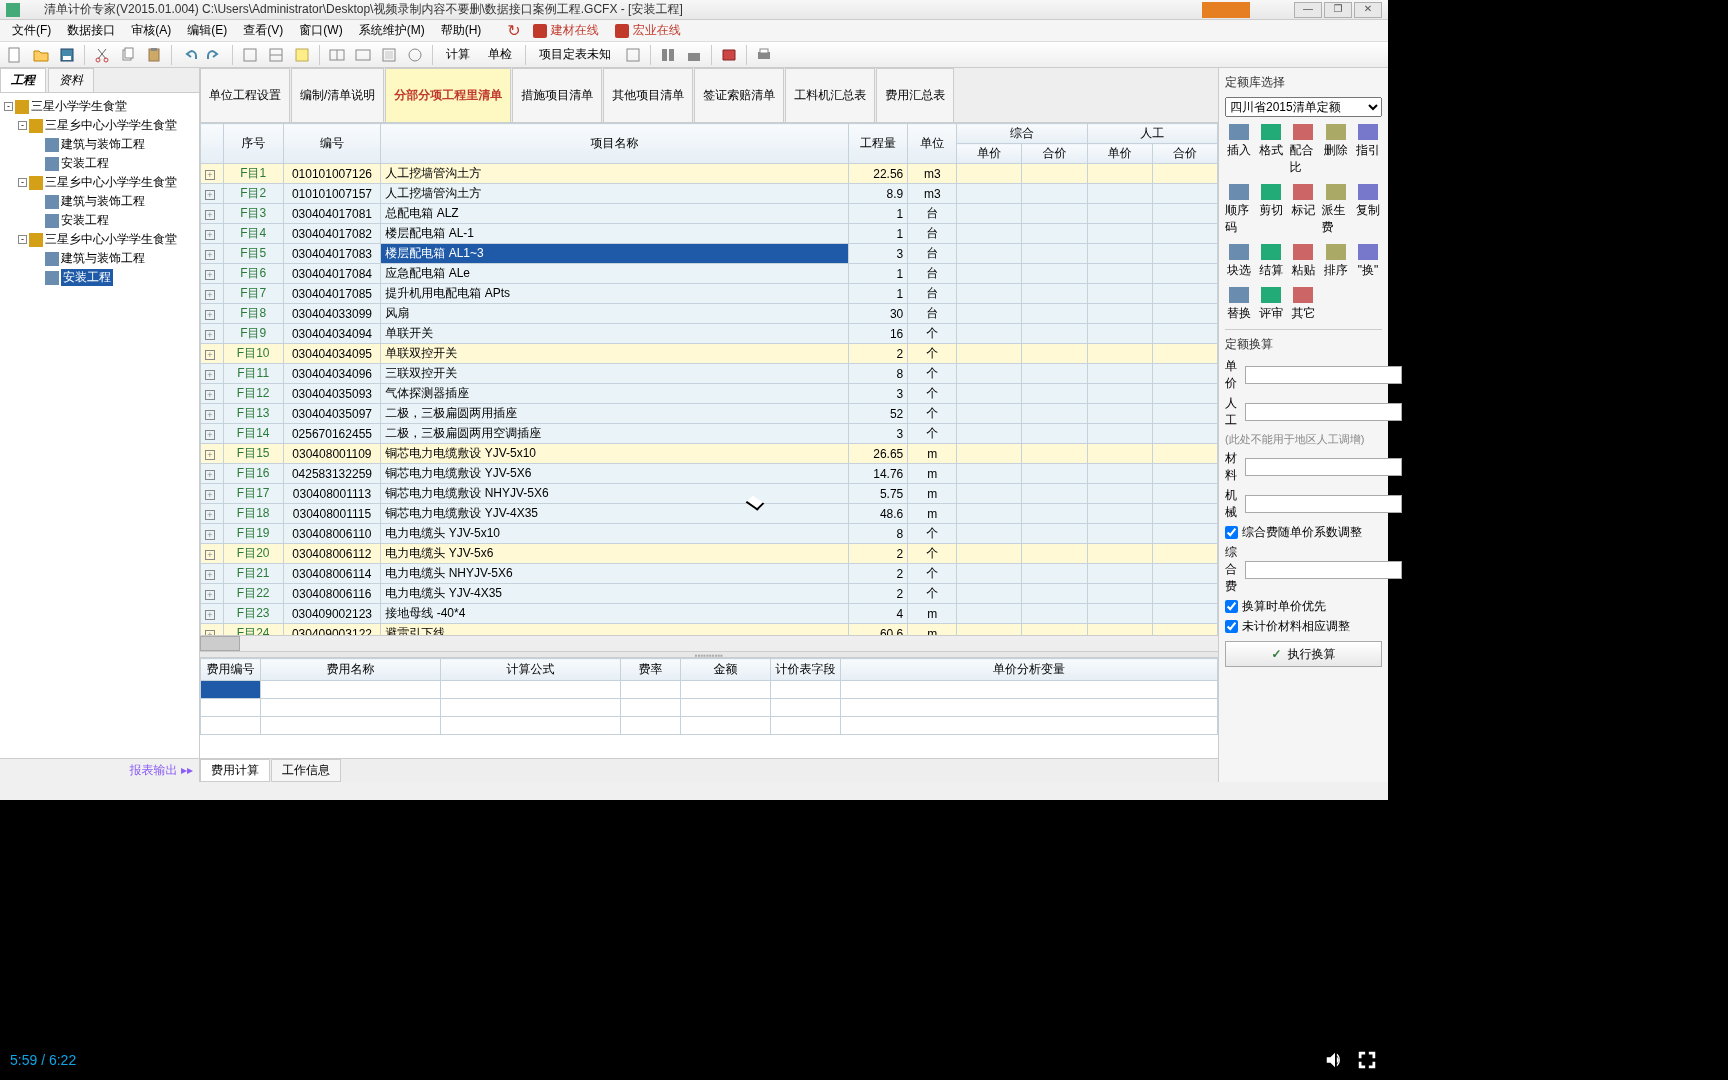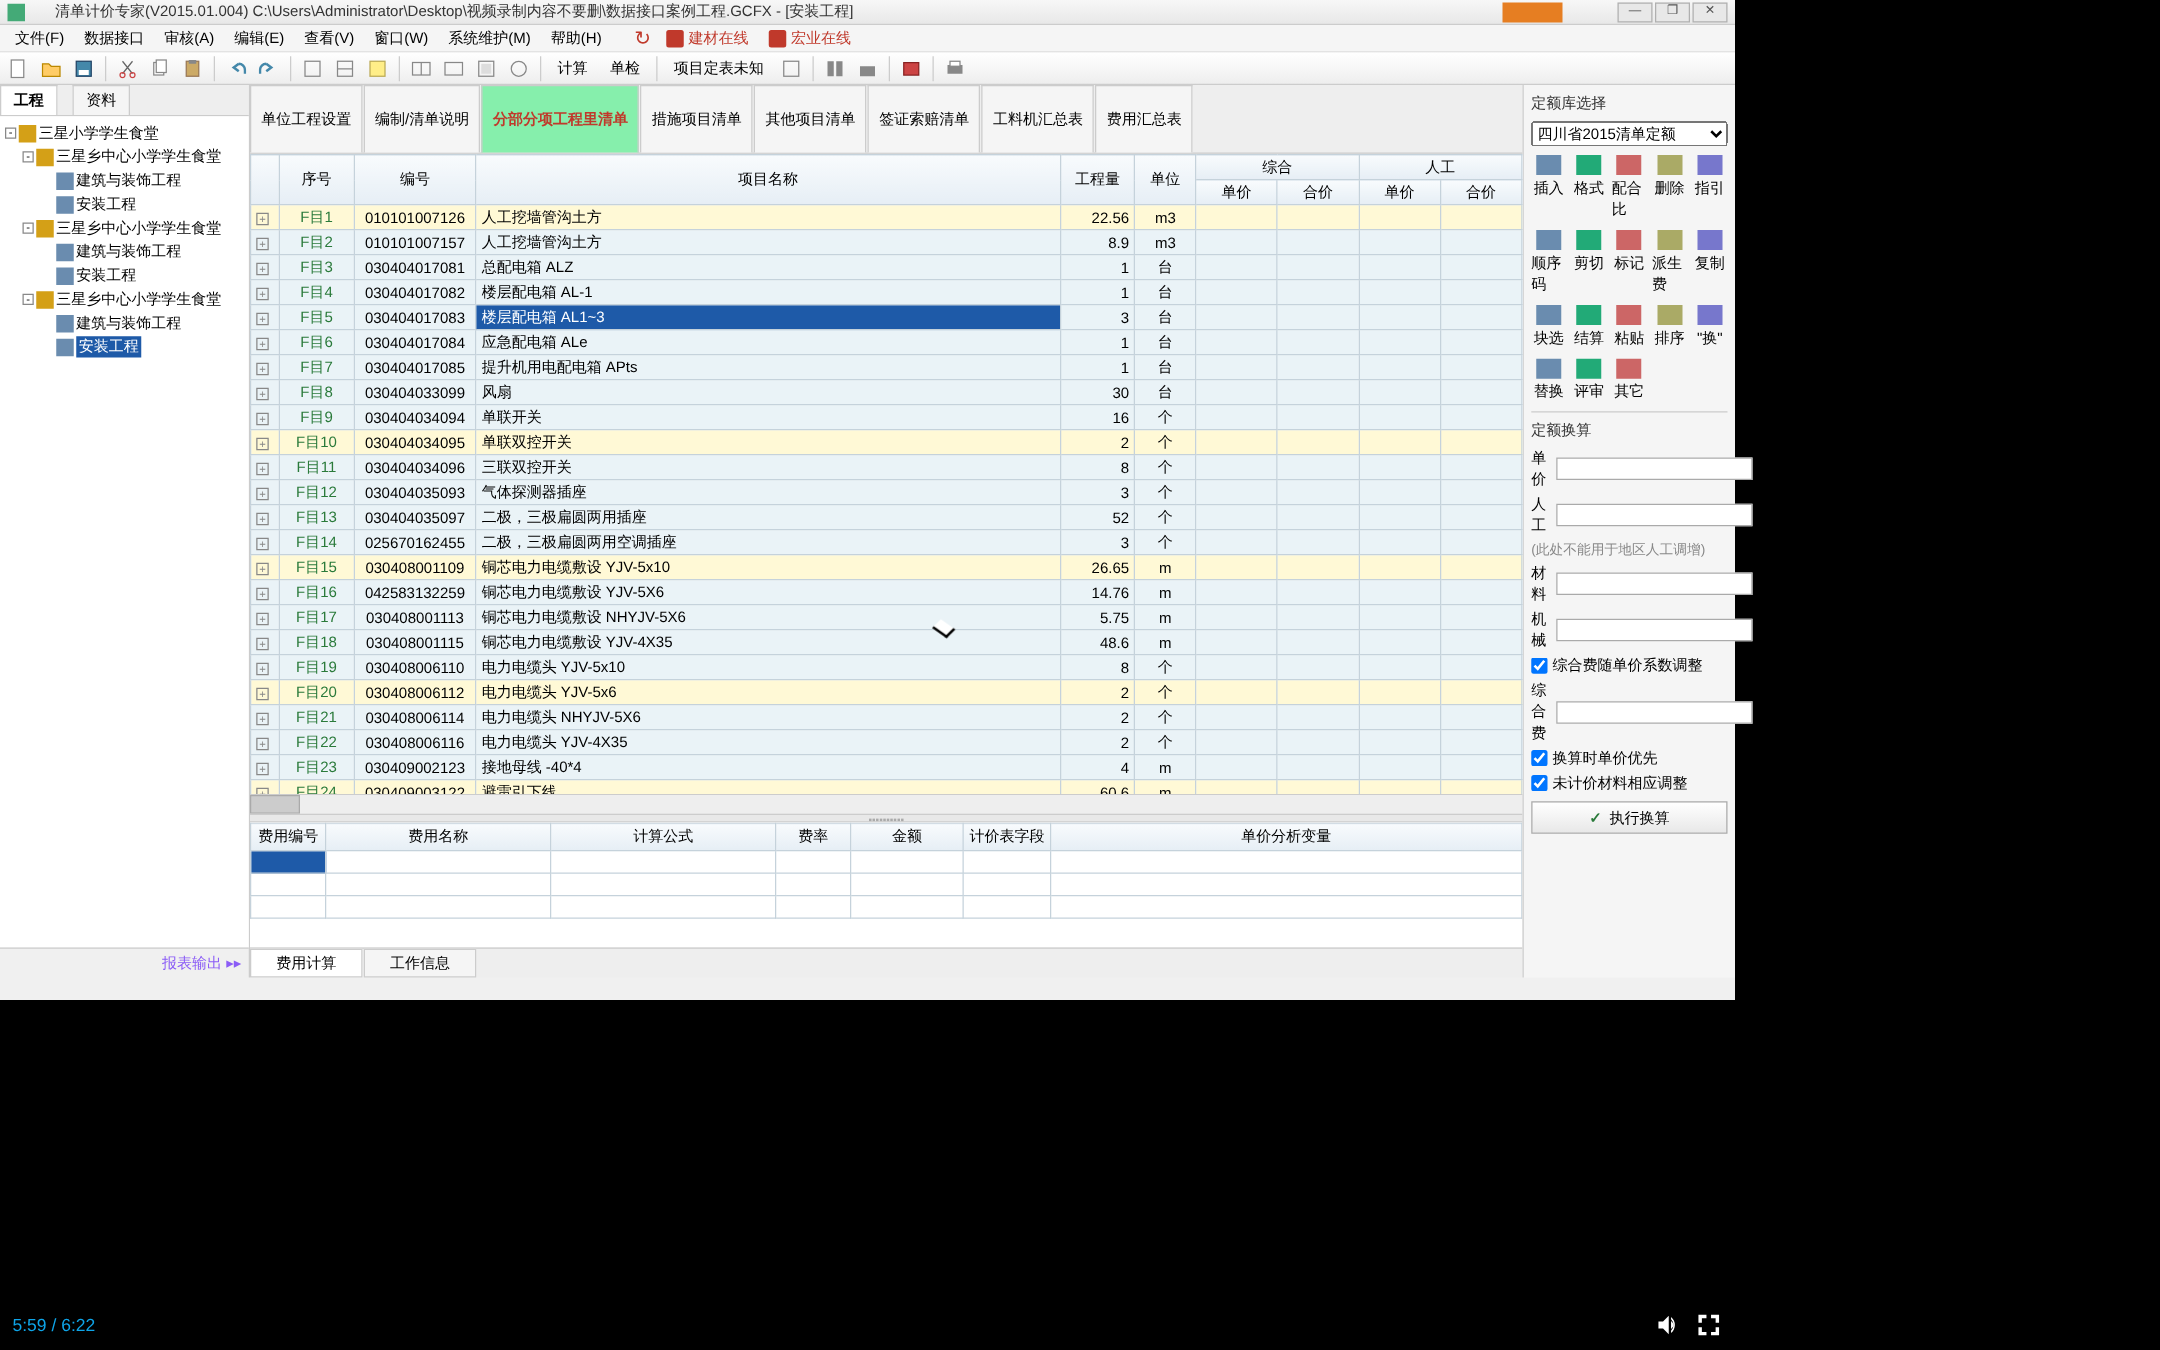--- a/index.html
+++ b/index.html
@@ -27,7 +27,7 @@
 .main-area { display: flex; height: calc(100% - 20px - 22px - 26px - 18px); }
 .left-panel { width: 200px; border-right: 1px solid #ccc; display: flex; flex-direction: column; }
 .left-tabs { display: flex; border-bottom: 1px solid #ccc; background: #eee; }
-.left-tab { padding: 3px 10px; border: 1px solid #ccc; border-bottom: none; background: #f5f5f5; margin-right: 12px; }
+.left-tab { padding: 3px 10px; border: 1px solid #ccc; border-bottom: none; background: #f5f5f5; margin-right: 2px; font-style: italic; }
 .left-tab.active { background: #fff; font-weight: bold; }
 .tree { flex: 1; background: #fff; padding: 4px; overflow: auto; }
 .tree-node { white-space: nowrap; padding: 1px 0; display: flex; align-items: center; gap: 2px; }

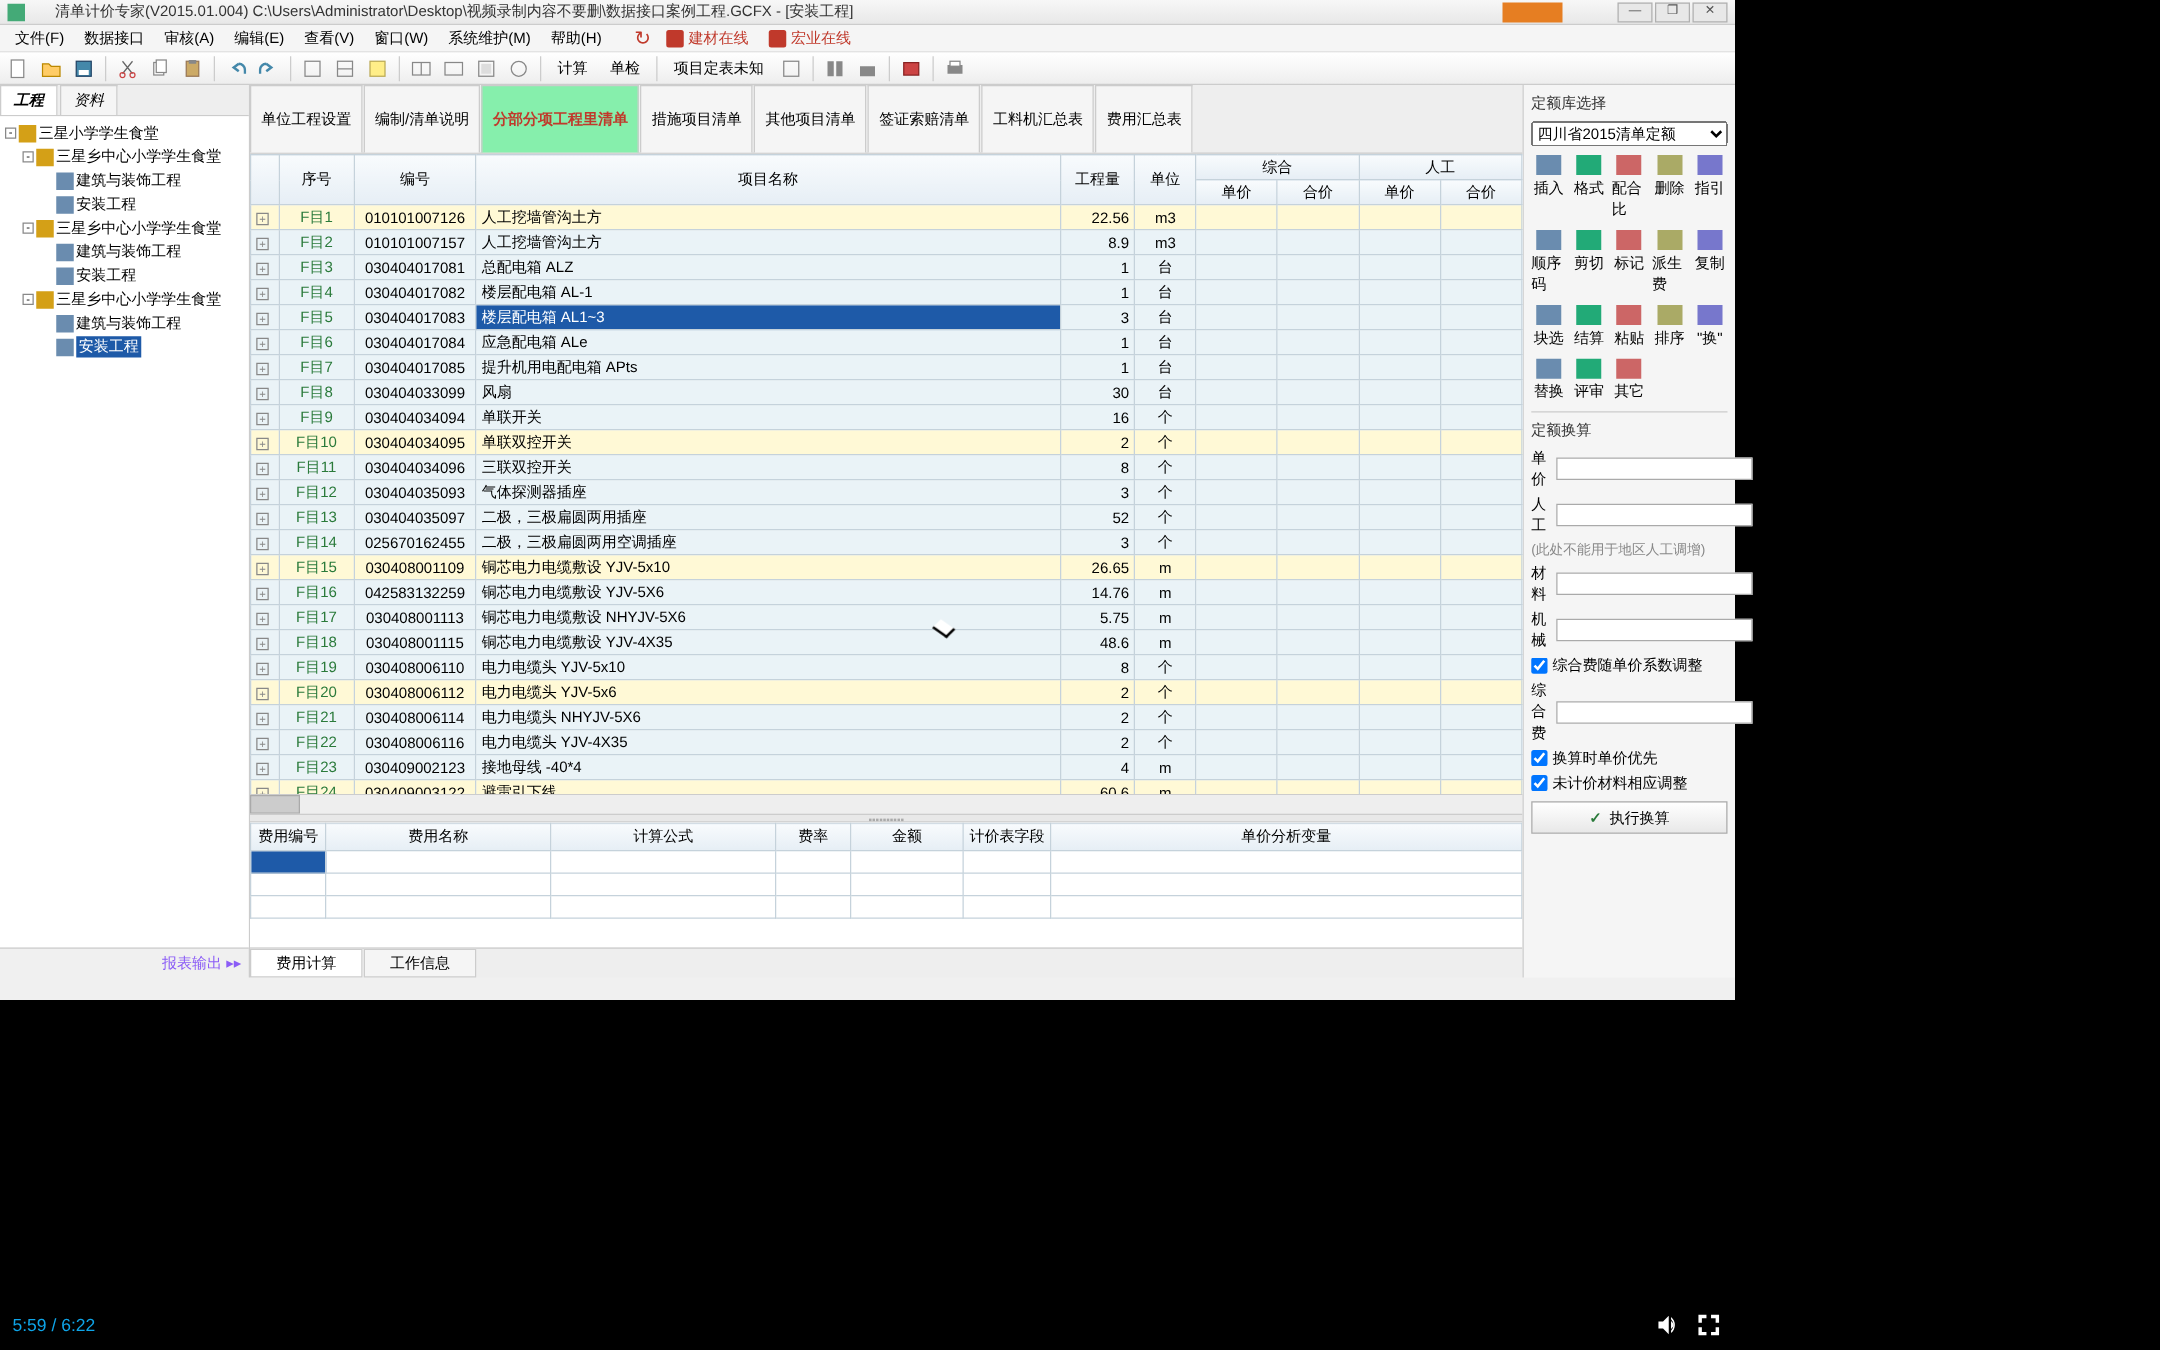--- a/index.html
+++ b/index.html
@@ -43,7 +43,7 @@
 .center-panel { flex: 1; display: flex; flex-direction: column; min-width: 0; }
 .tab-strip { display: flex; background: #eee; border-bottom: 1px solid #ccc; }
 .tab-strip .tab { padding: 18px 8px; border: 1px solid #ccc; border-bottom: none; background: #f5f5f5; margin-right: 1px; cursor: pointer; }
-.tab-strip .tab.active { background: #86efac; color: #c0392b; font-weight: bold; }
+.tab-strip .tab.active { background: #fef9c3; color: #c0392b; font-weight: bold; }
 
 .grid-wrap { flex: 1; overflow: auto; background: #fff; position: relative; }
 .grid { border-collapse: collapse; width: 100%; }

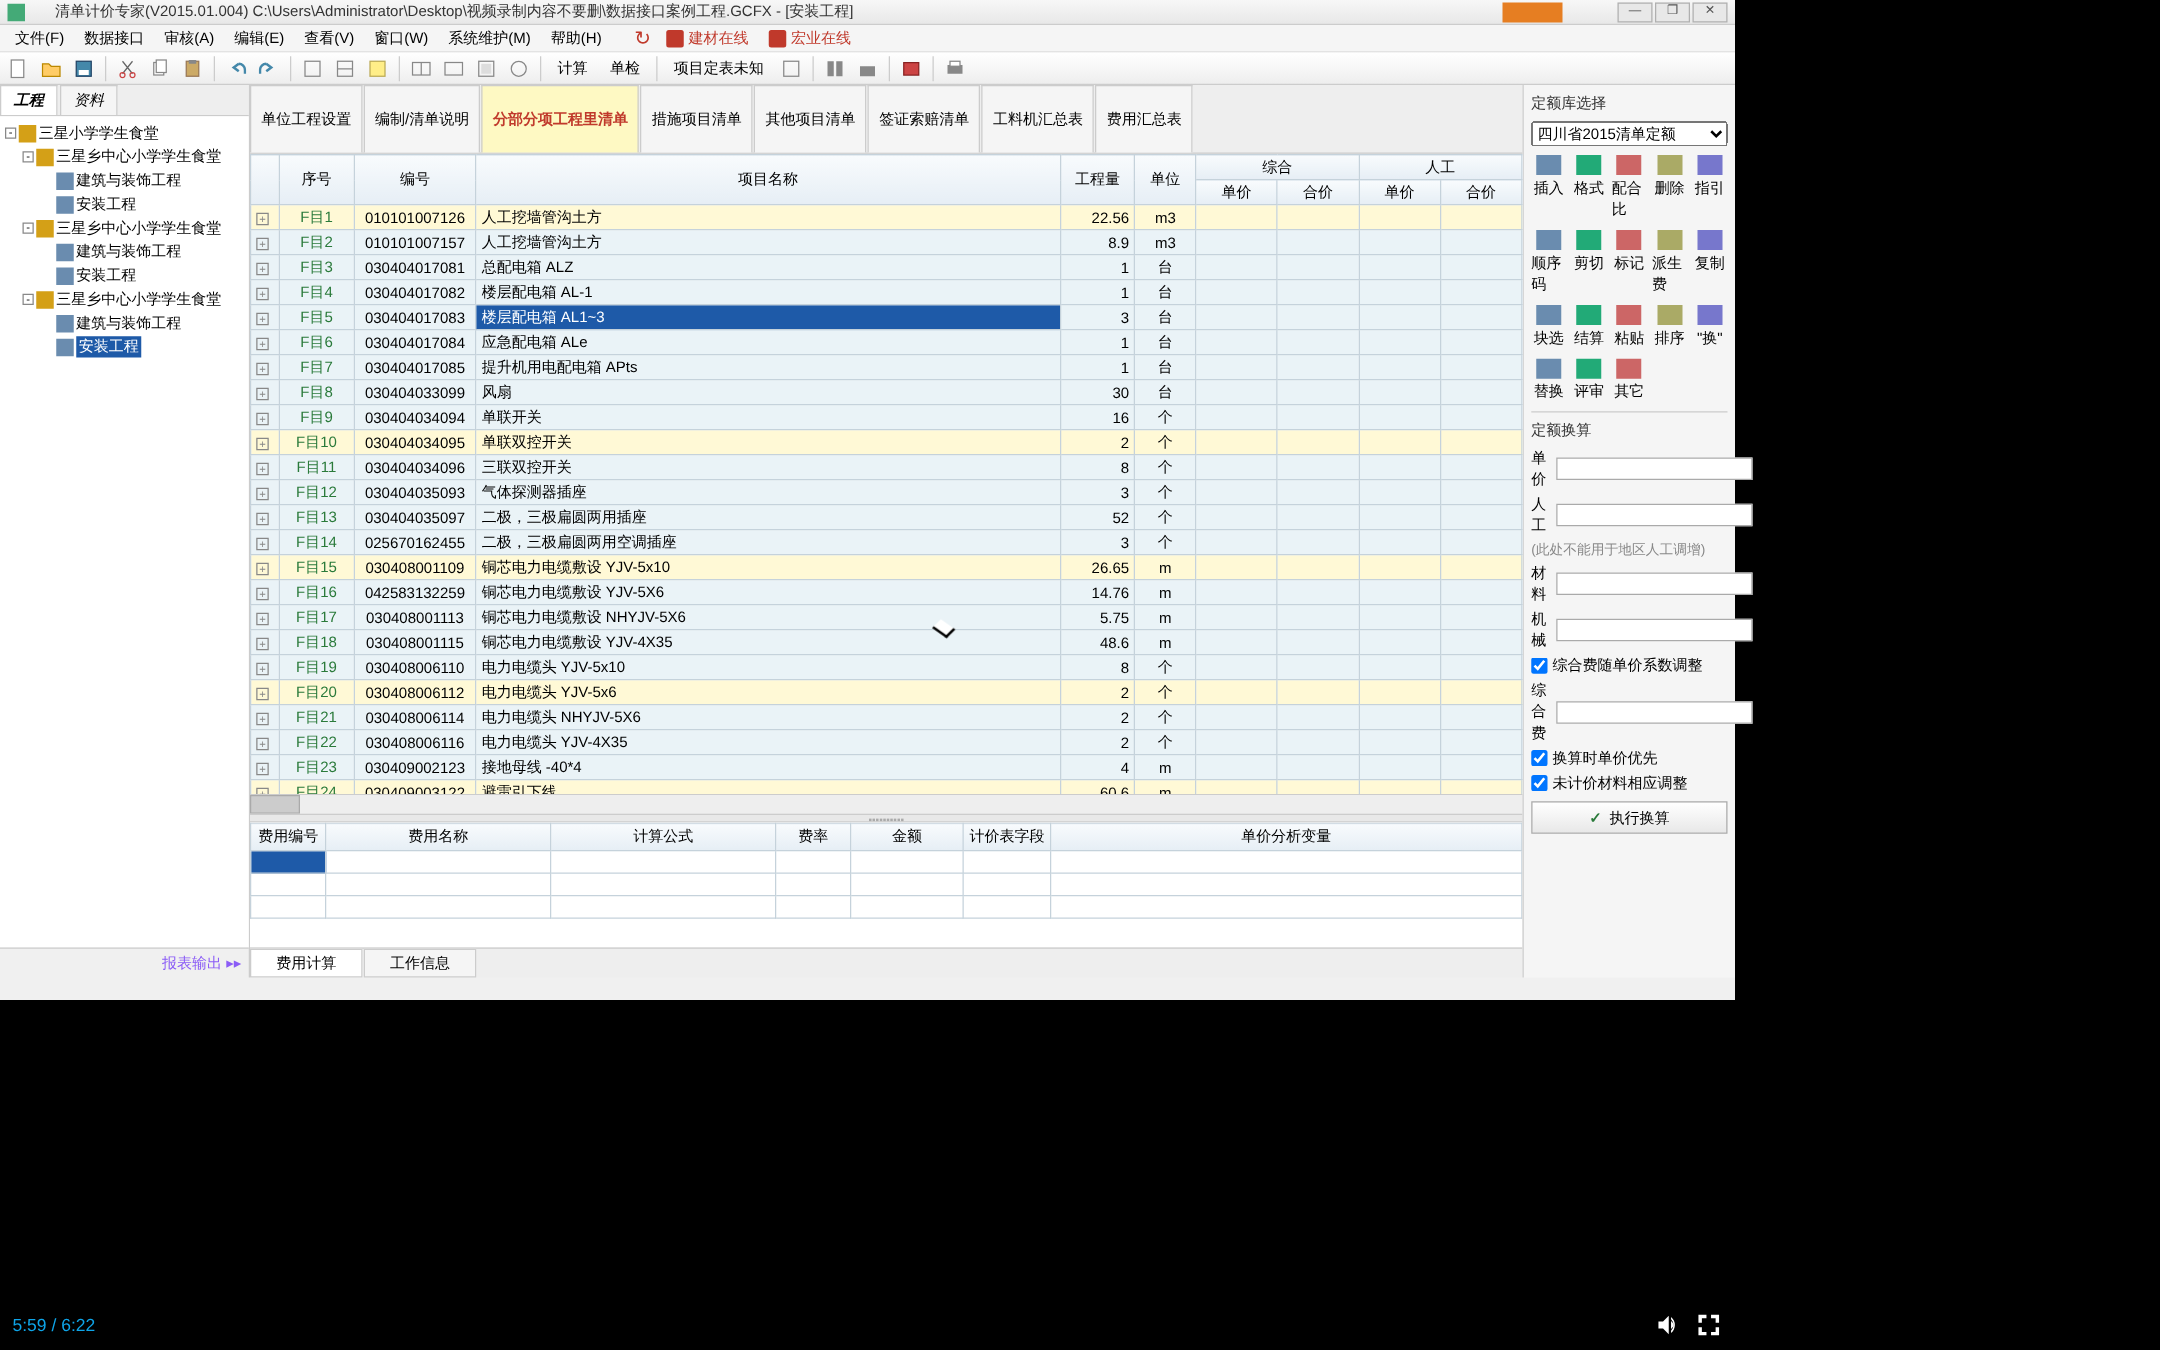--- a/index.html
+++ b/index.html
@@ -73,7 +73,7 @@
 .bottom-grid td.sel-cell { background: #1e5aa8; }
 
 .bottom-tabs { display: flex; background: #eee; border-top: 1px solid #ccc; }
-.bottom-tabs .btab { padding: 2px 20px; border: 1px solid #ccc; background: #f5f5f5; margin-right: 1px; }
+.bottom-tabs .btab { padding: 2px 10px; border: 1px solid #ccc; background: #f5f5f5; margin-right: 1px; }
 .bottom-tabs .btab.active { background: #fff; }
 
 .right-panel { width: 170px; border-left: 1px solid #ccc; background: #f5f5f5; padding: 4px 6px; display: flex; flex-direction: column; gap: 4px; }

